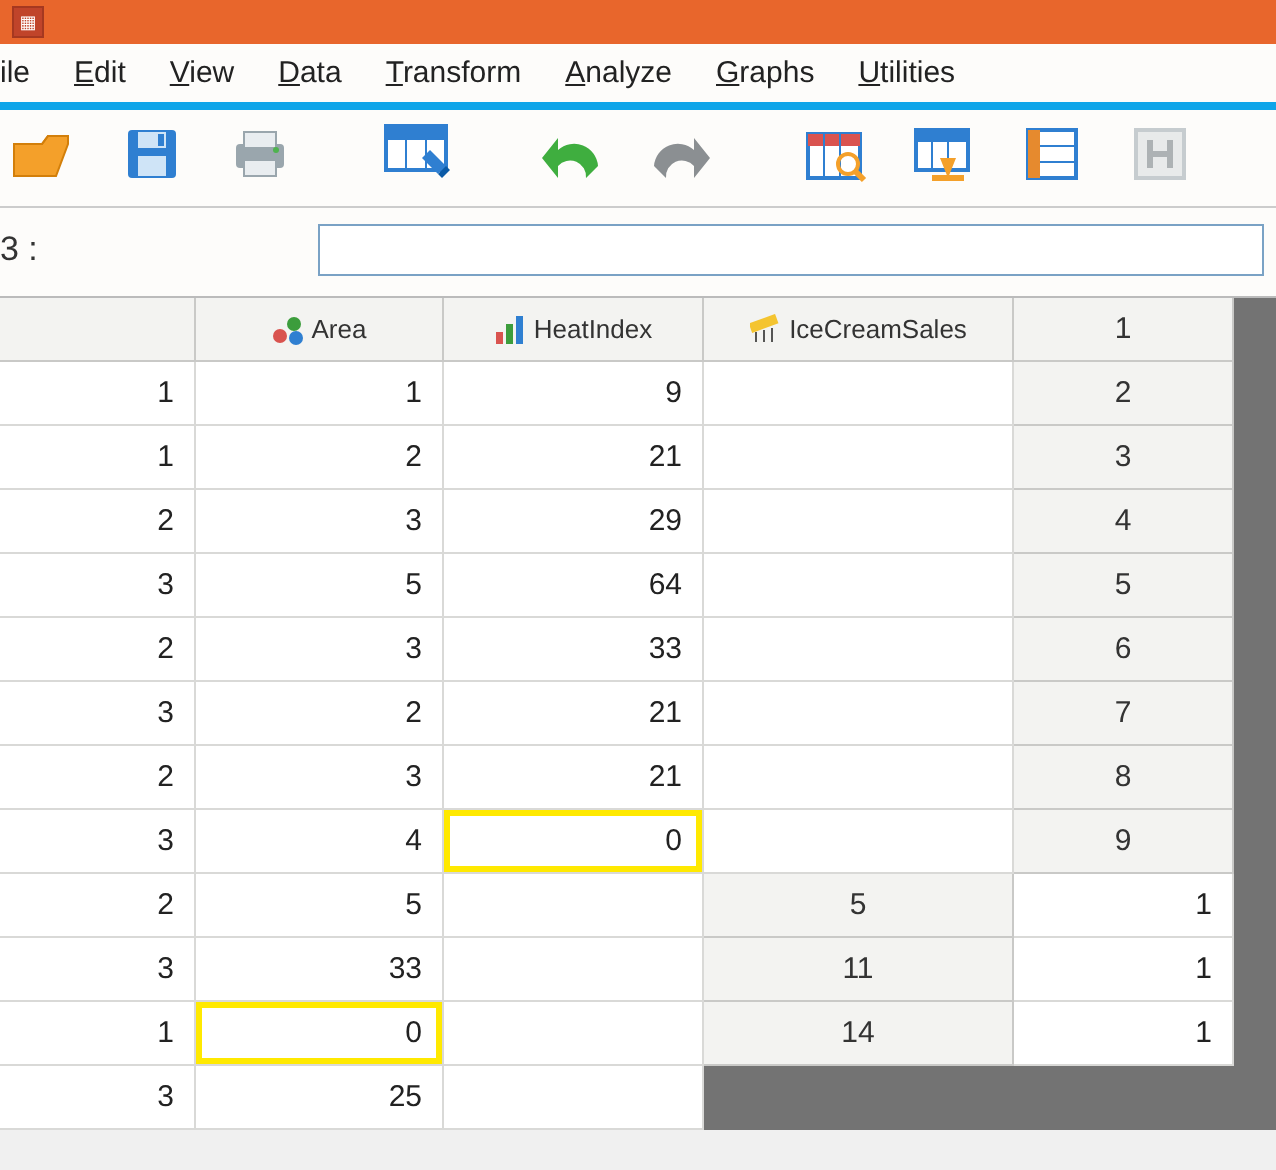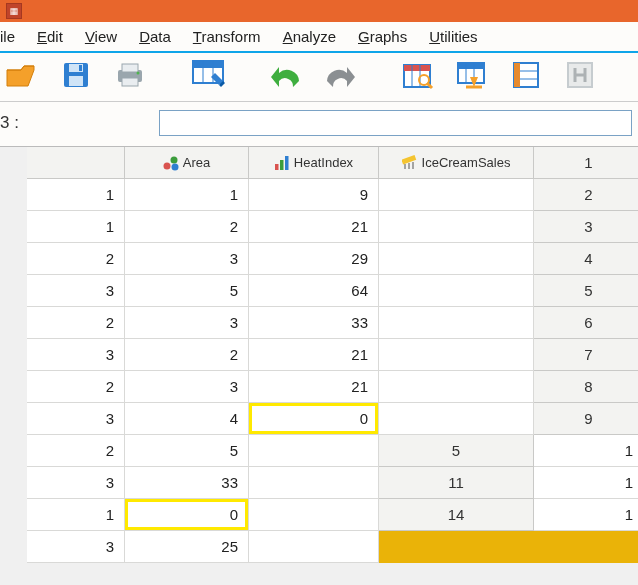--- a/index.html
+++ b/index.html
@@ -40,7 +40,7 @@
       background: #fdfcfa;
       display: flex;
       padding: 6px 0 6px 0;
-      border-bottom: 2px solid #0ea5e9;
+      border-bottom: 4px solid #0ea5e9;
       gap: 22px;
       font-size: 15px;
     }

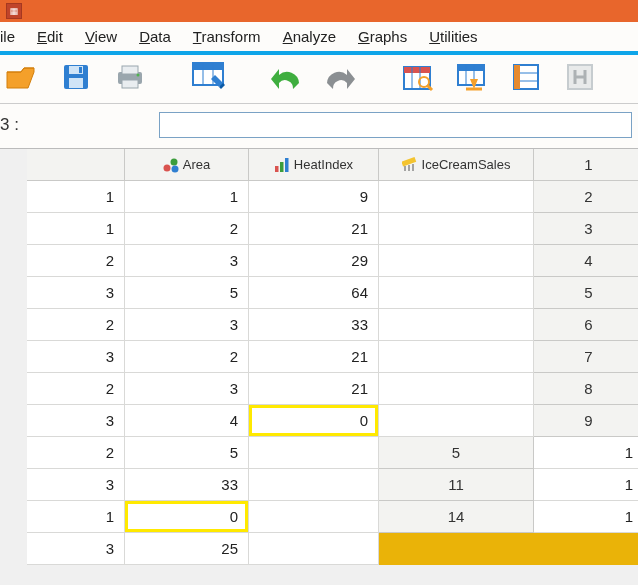--- a/index.html
+++ b/index.html
@@ -75,8 +75,7 @@
     .grid {
       display: grid;
       grid-template-columns: 98px 124px 130px 155px 110px;
-      background:#eab308;
-      margin-left:27px;
+      background:#737373;
     }
     .hdr {
       background:#f3f3f1;

